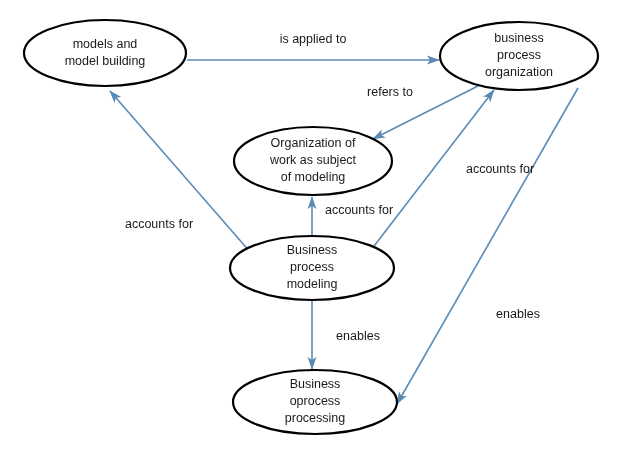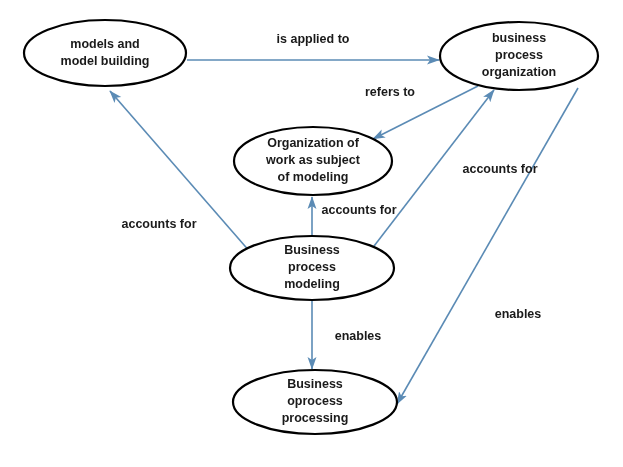--- a/index.html
+++ b/index.html
@@ -16,7 +16,6 @@
     height: 463px;
     background: #ffffff;
     overflow: hidden;
-    font-weight: bold;
   }
   #diagram-svg {
     position: absolute;

